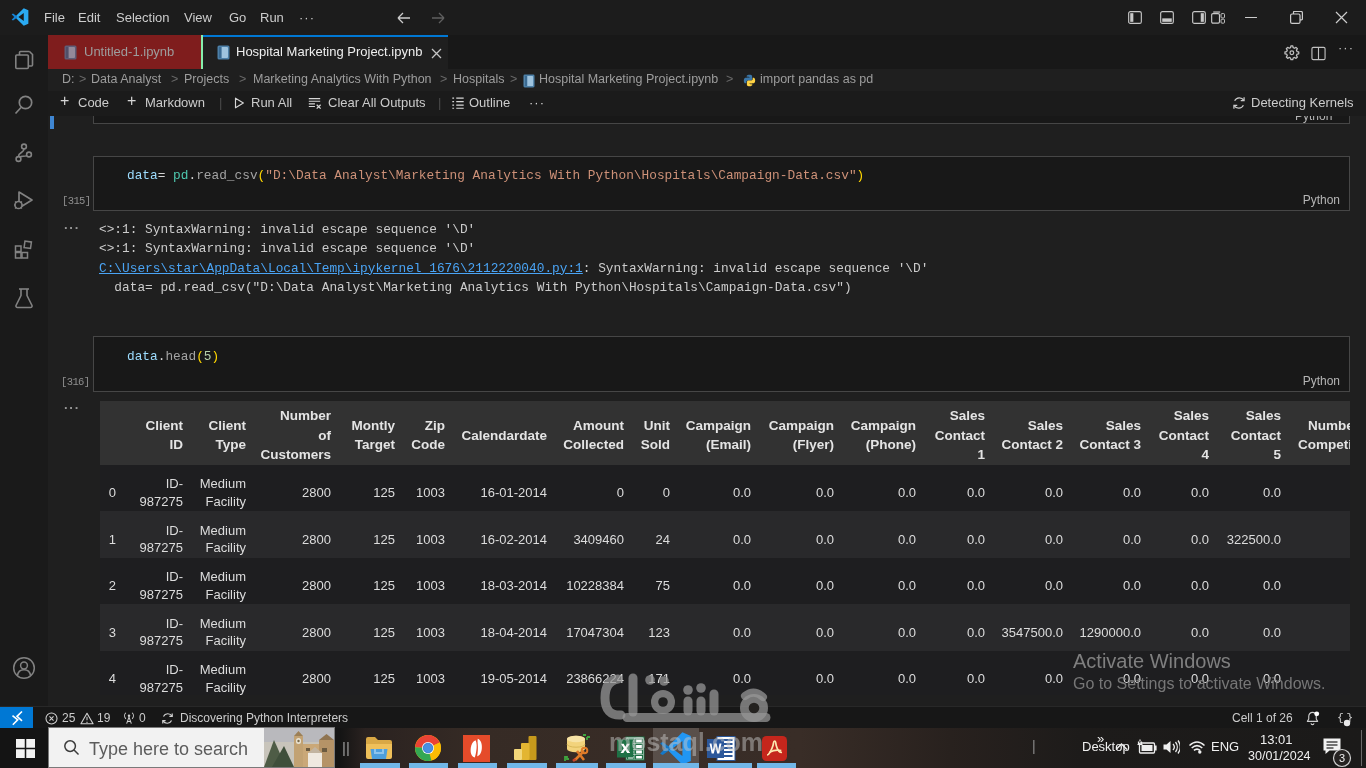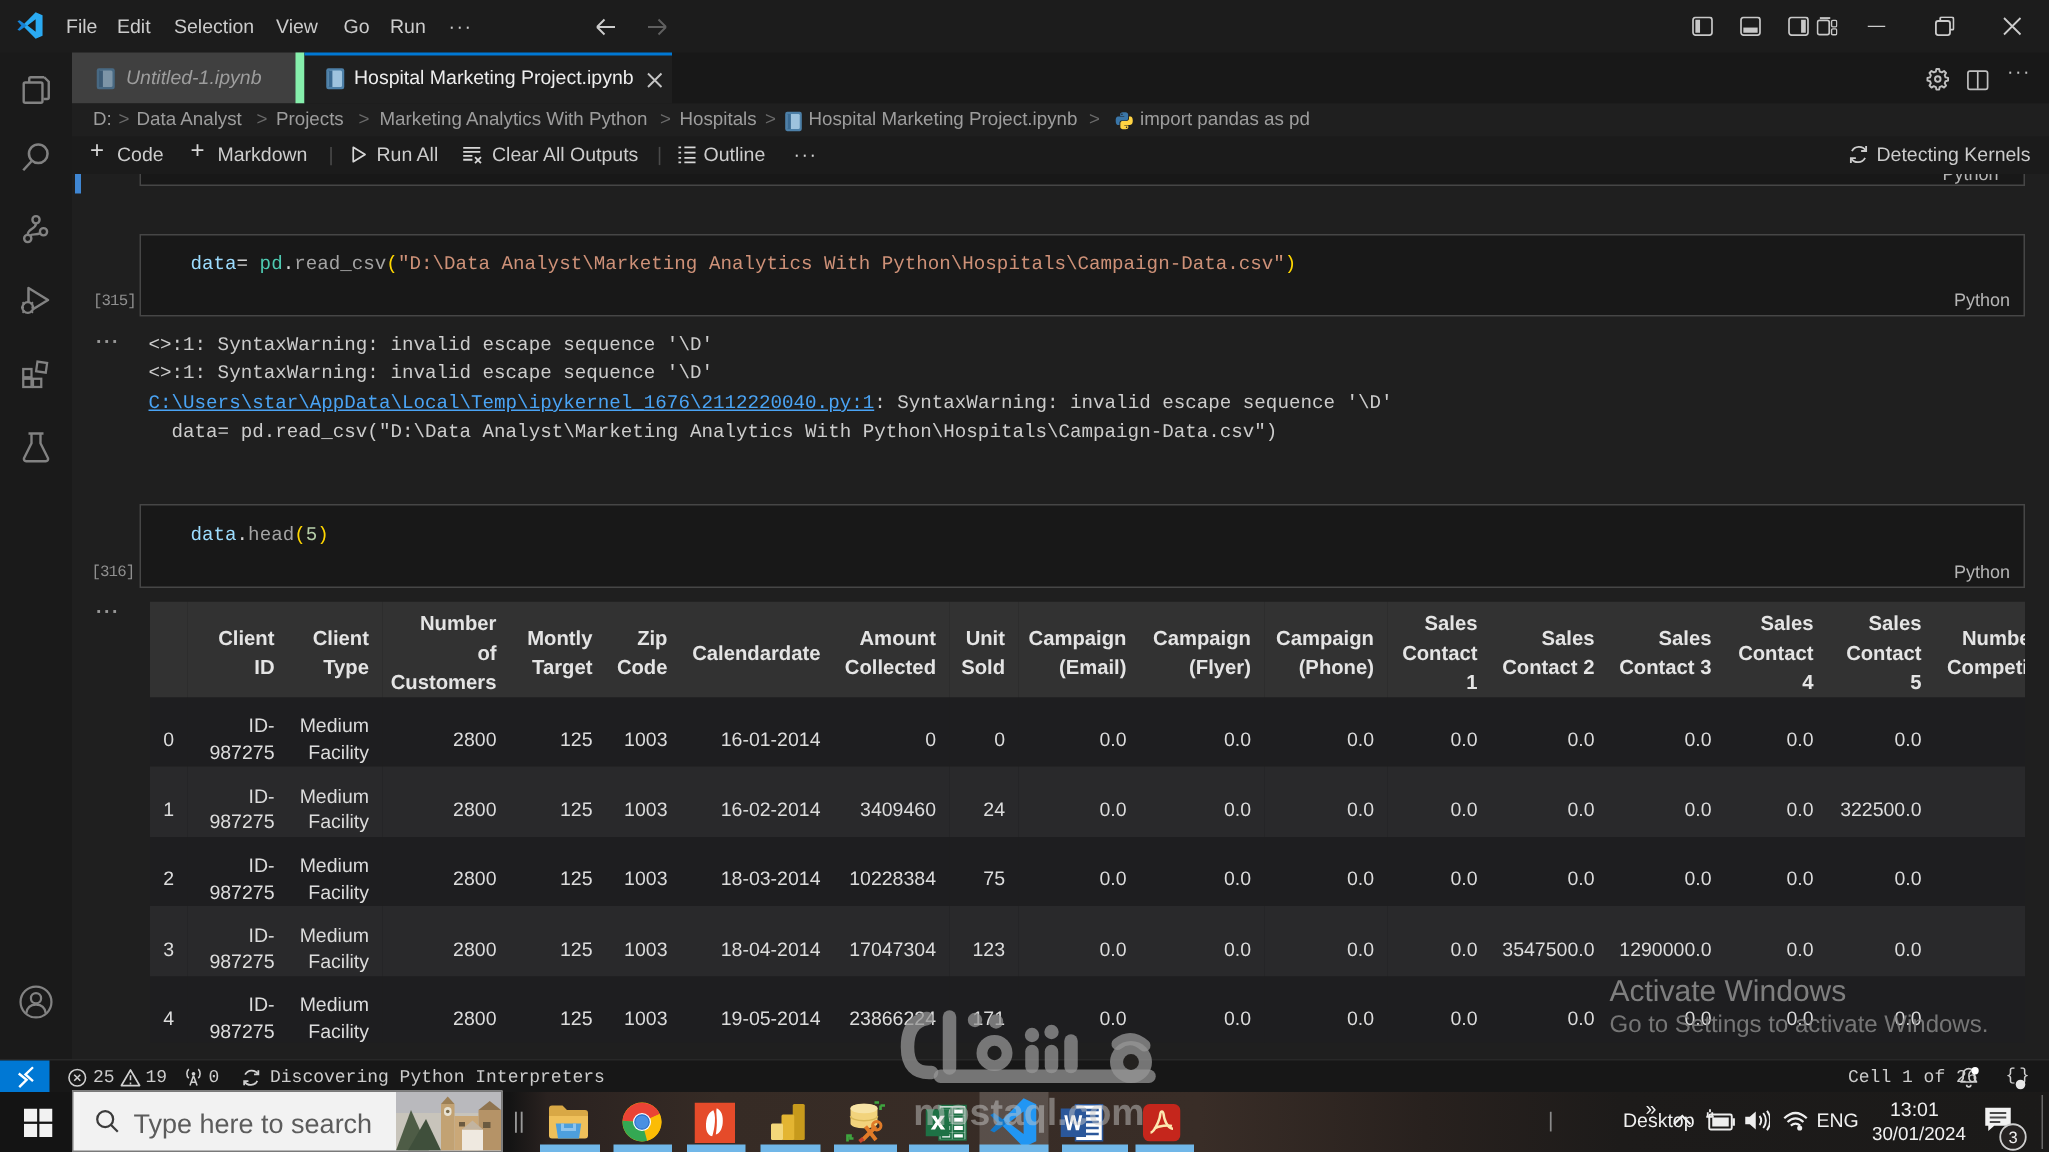--- a/index.html
+++ b/index.html
@@ -20,7 +20,7 @@
 
   
   #tabbar { left:48px; top:35px; width:1318px; height:34px; background:#181818; }
-  #tab1 { left:0; top:0; width:155px; height:34px; background:#404040; border-right:6px solid #86efac;font-style:italic; }
+  #tab1 { left:0; top:0; width:155px; height:34px; background:#7f1d1d; border-right:2px solid #86efac; }
   #tab2 { left:155px; top:0; width:245px; height:34px; background:#1f1f1f; border-top:2px solid #0078d4; }
   .tabtxt { font-size:13px; top:9px; }
 

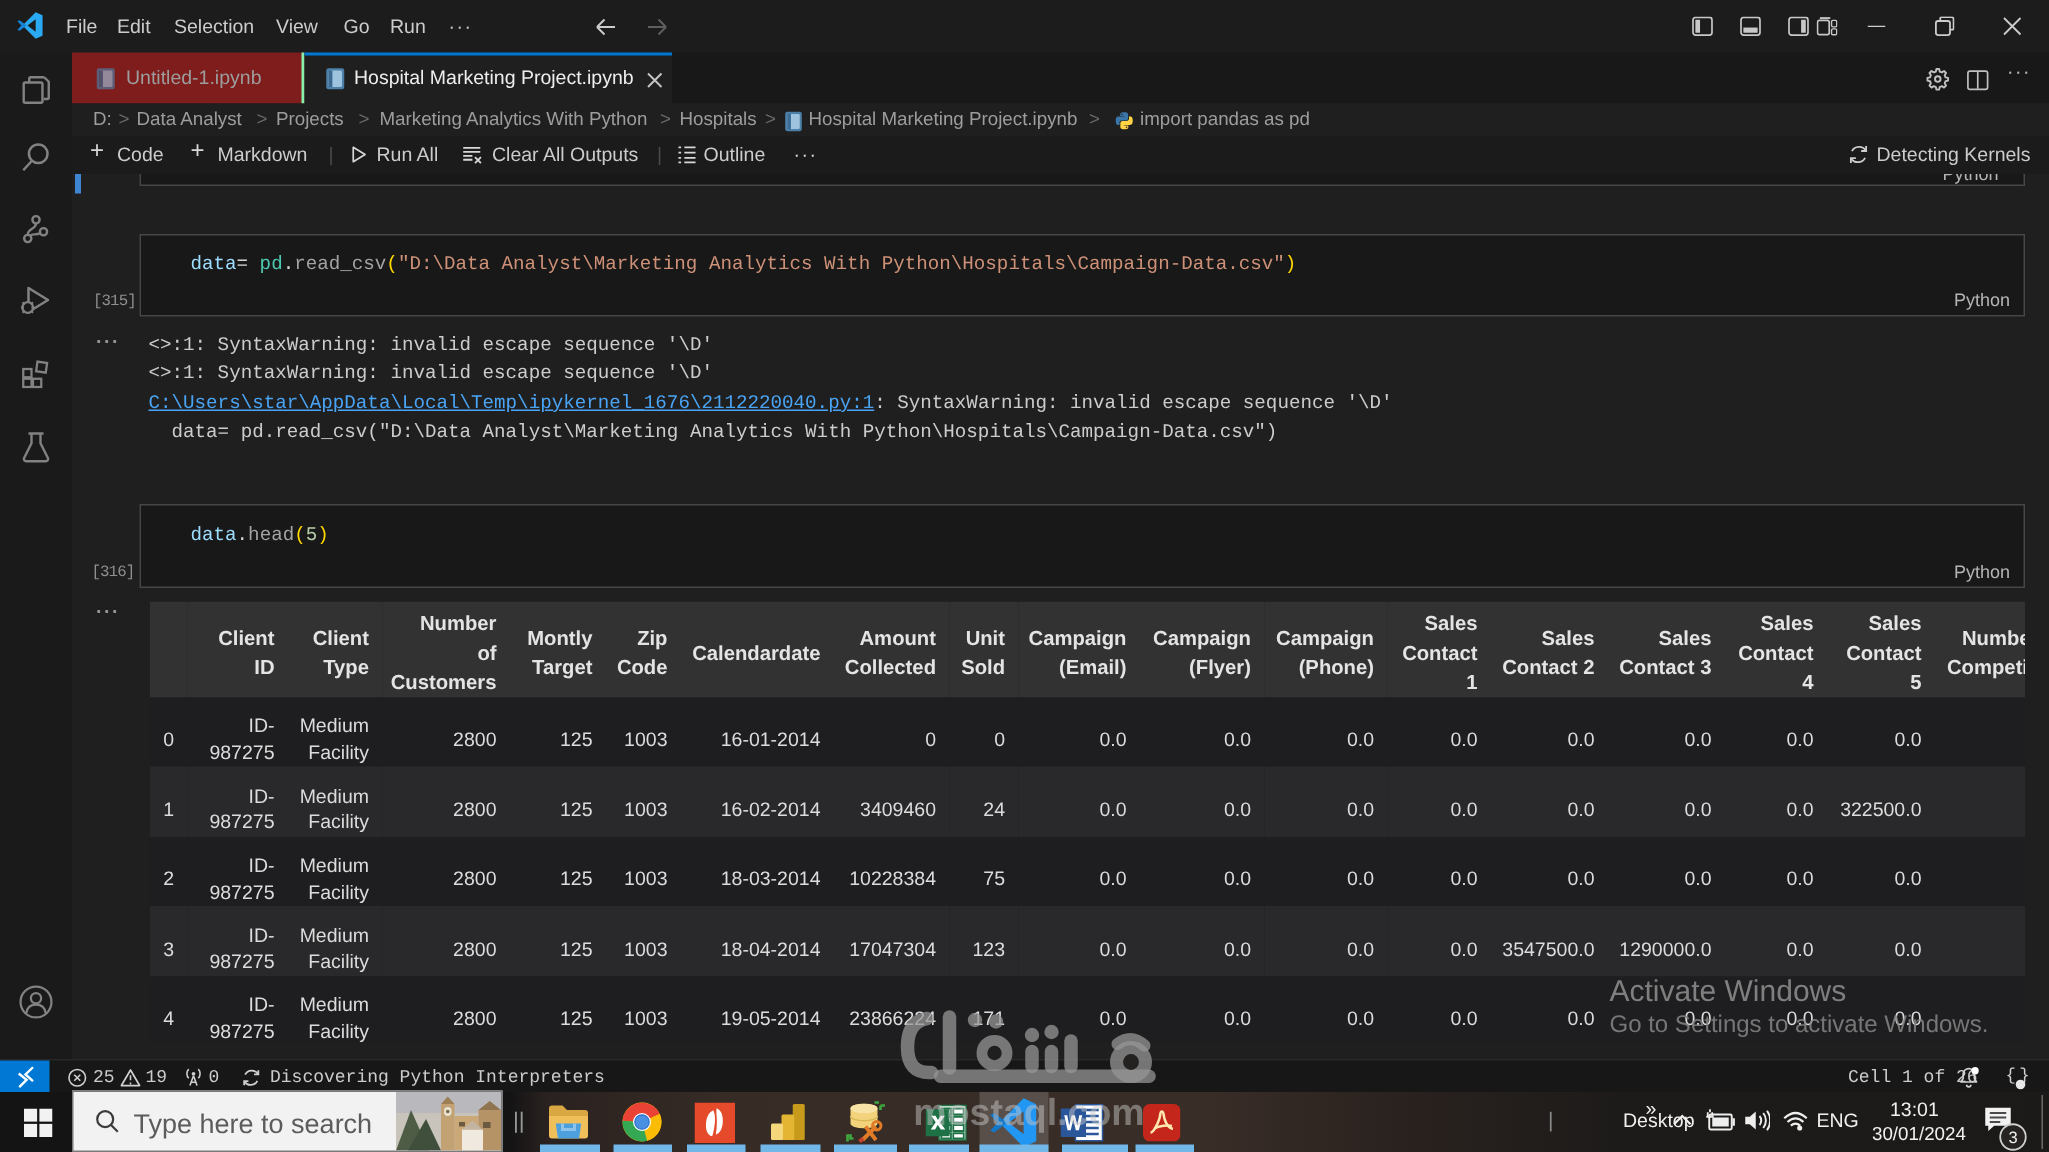--- a/index.html
+++ b/index.html
@@ -62,7 +62,7 @@
   #statusbar { left:0; top:706px; width:1366px; height:22px; background:#171717; border-top:1px solid #282828;
     color:#cccccc; font-size:12px; }
   #remote { left:0; top:0; width:33px; height:22px; background:#0078d4; }
-  #statusbar .sitem { position:absolute; top:3.5px; white-space:pre;font-family:Liberation Mono, monospace; }
+  #statusbar .sitem { position:absolute; top:3.5px; white-space:pre; }
 
   
   #taskbar { left:0; top:728px; width:1366px; height:40px;

